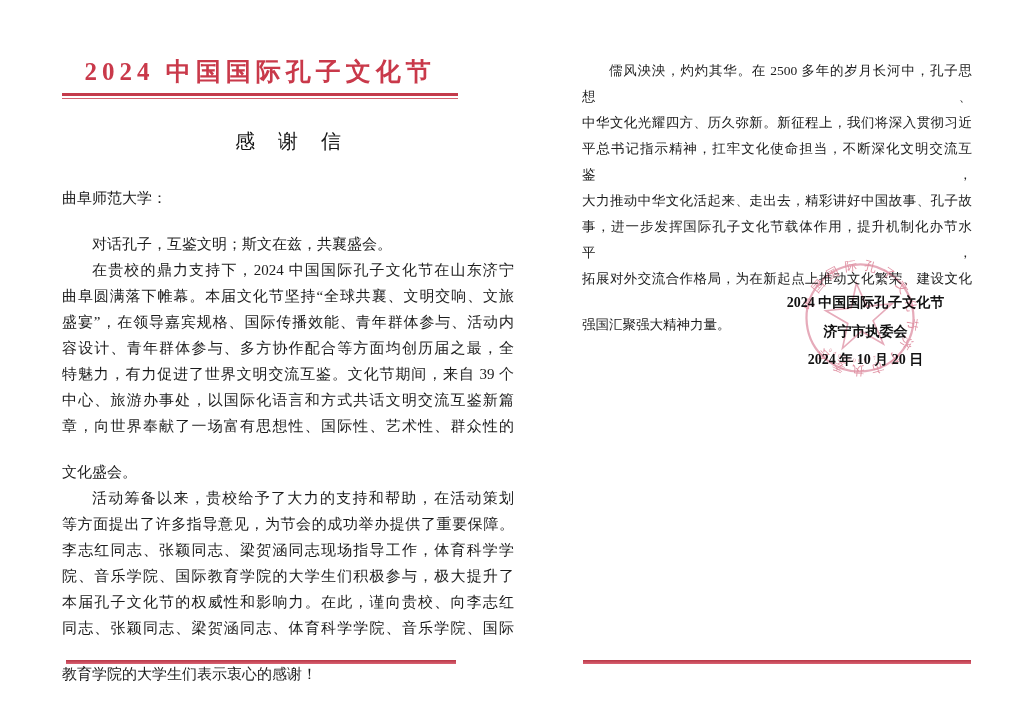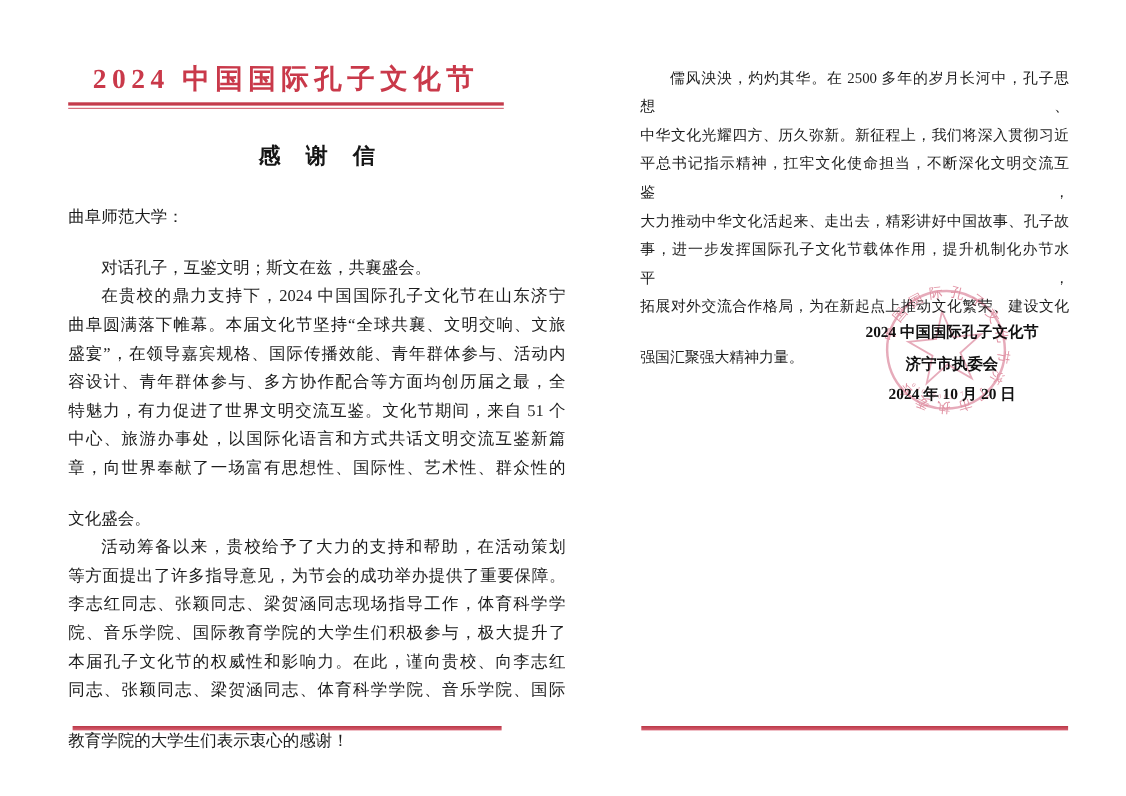--- a/index.html
+++ b/index.html
@@ -19,7 +19,7 @@
   .header-rule .thin{height:1.5px;background:#d4606e;margin-top:1.5px;}
   .title{
     position:absolute;left:62px;top:128px;width:452px;
-    text-align:center;font-size:20px;font-weight:700;letter-spacing:9px;
+    text-align:center;font-size:20px;font-weight:400;letter-spacing:9px;
     color:#151515;white-space:nowrap;text-indent:9px;
   }
   .body-left{

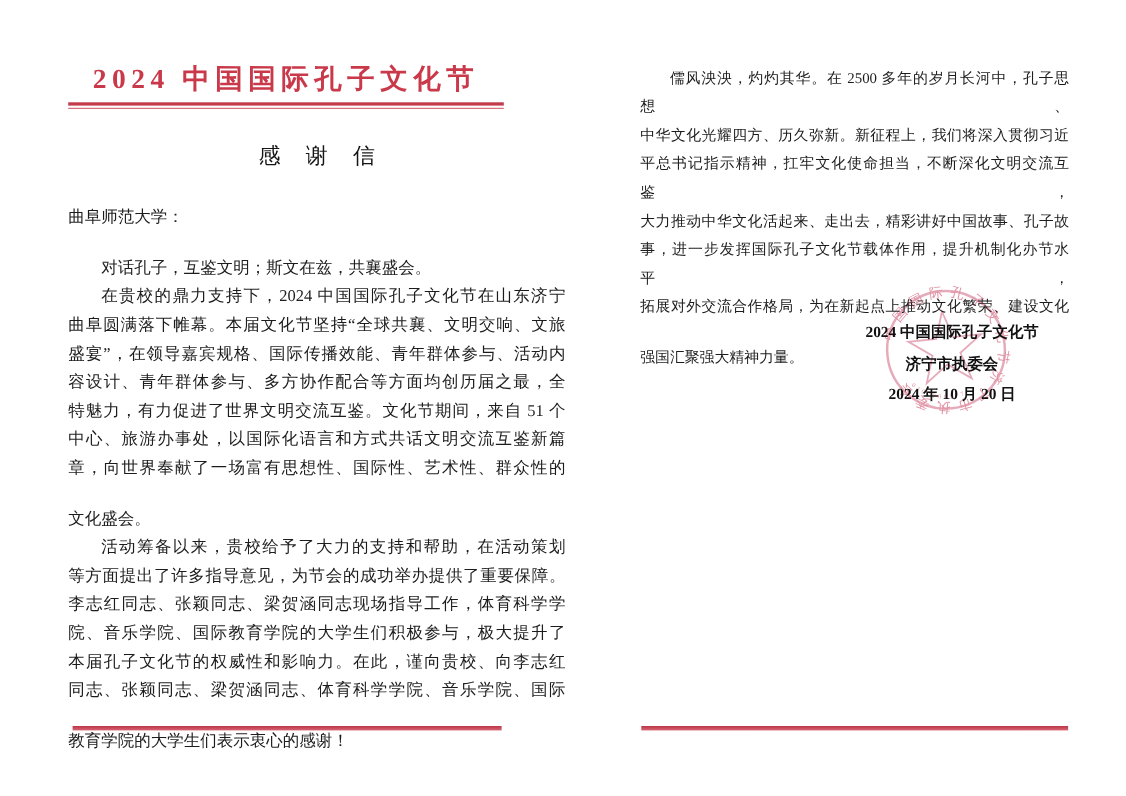--- a/index.html
+++ b/index.html
@@ -71,7 +71,7 @@
       <div class="line">曲阜圆满落下帷幕。本届文化节坚持“全球共襄、文明交响、文旅</div>
       <div class="line">盛宴”，在领导嘉宾规格、国际传播效能、青年群体参与、活动内</div>
       <div class="line">容设计、青年群体参与、多方协作配合等方面均创历届之最，全</div>
-      <div class="line">特魅力，有力促进了世界文明交流互鉴。文化节期间，来自 51 个</div>
+      <div class="line">特魅力，有力促进了世界文明交流互鉴。文化节期间，来自 39 个</div>
       <div class="line">中心、旅游办事处，以国际化语言和方式共话文明交流互鉴新篇</div>
       <div class="line">章，向世界奉献了一场富有思想性、国际性、艺术性、群众性的</div>
       <div class="line end">文化盛会。</div>

